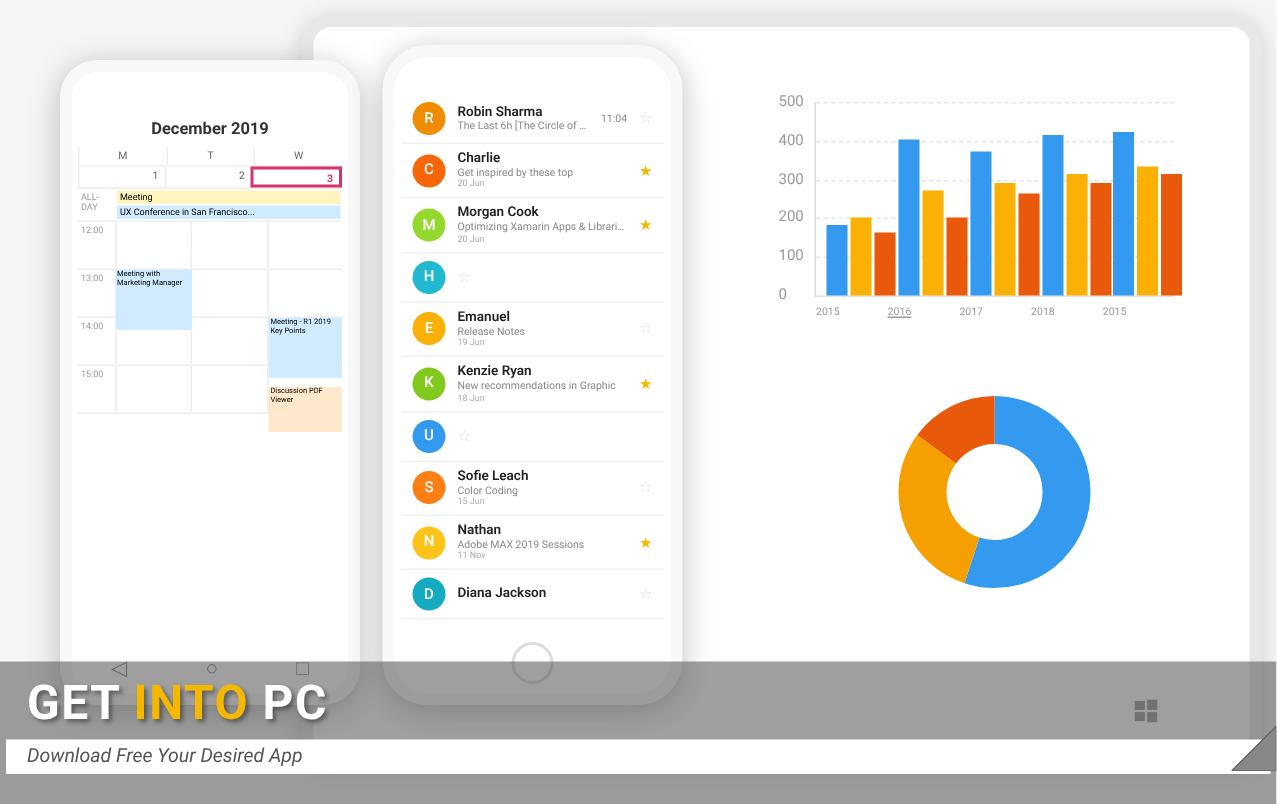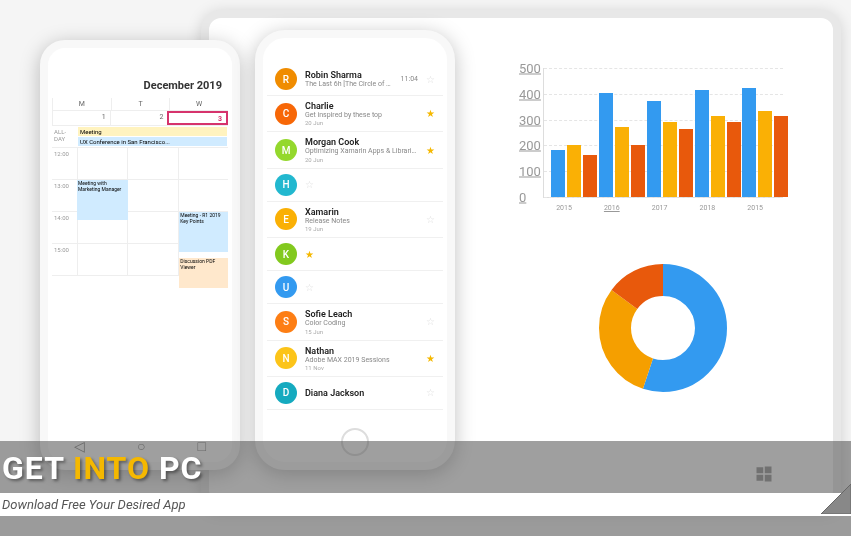--- a/index.html
+++ b/index.html
@@ -16,7 +16,7 @@
 .grid-line { position: absolute; left: 0; right: 0; border-top: 1px dashed #e5e5e5; }
 .bar-group { position: absolute; bottom: 0; display: flex; gap: 2px; align-items: flex-end; }
 .bar { width: 14px; }
-.y-label { position: absolute; left: 0; font-size: 13px; color: #999; transform: translateY(-50%); text-decoration: underline; }
+.y-label { position: absolute; left: 0; font-size: 10px; color: #999; transform: translateY(-50%); }
 .x-label { position: absolute; bottom: 0; font-size: 7px; color: #999; text-align: center; width: 40px; }
 
 

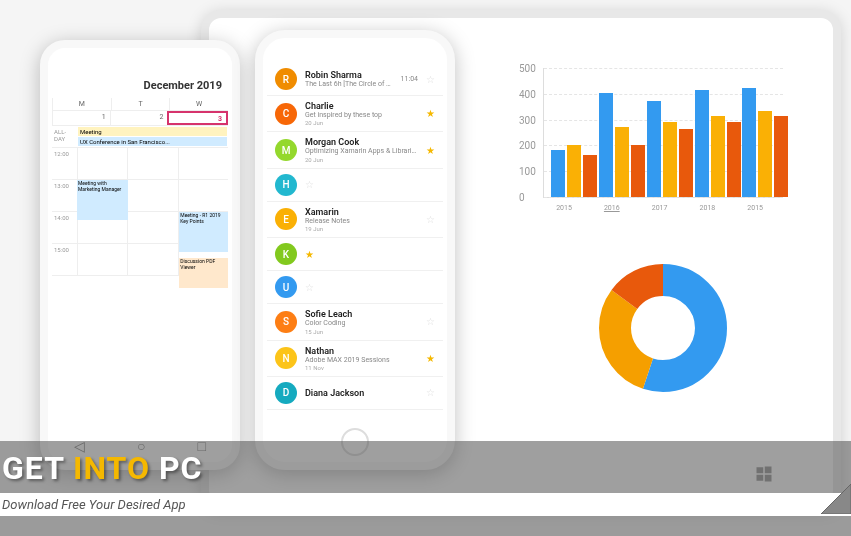--- a/index.html
+++ b/index.html
@@ -26,7 +26,7 @@
 
 .phone1 { position: absolute; left: 40px; top: 40px; width: 200px; height: 430px; background: #fff; border-radius: 25px; box-shadow: 0 4px 20px rgba(0,0,0,0.25); border: 8px solid #f8f8f8; z-index: 2; }
 .phone1-screen { position: absolute; top: 25px; left: 4px; right: 4px; bottom: 35px; background: #fff; overflow: hidden; font-size: 8px; }
-.cal-title { text-align: right; font-weight: bold; font-size: 11px; padding: 6px; color: #333; }
+.cal-title { text-align: center; font-weight: bold; font-size: 11px; padding: 6px; color: #333; }
 .cal-header { display: flex; border-bottom: 1px solid #eee; }
 .cal-hcell { flex: 1; text-align: center; font-size: 7px; color: #666; padding: 2px; border-left: 1px solid #eee; }
 .cal-dates { display: flex; }

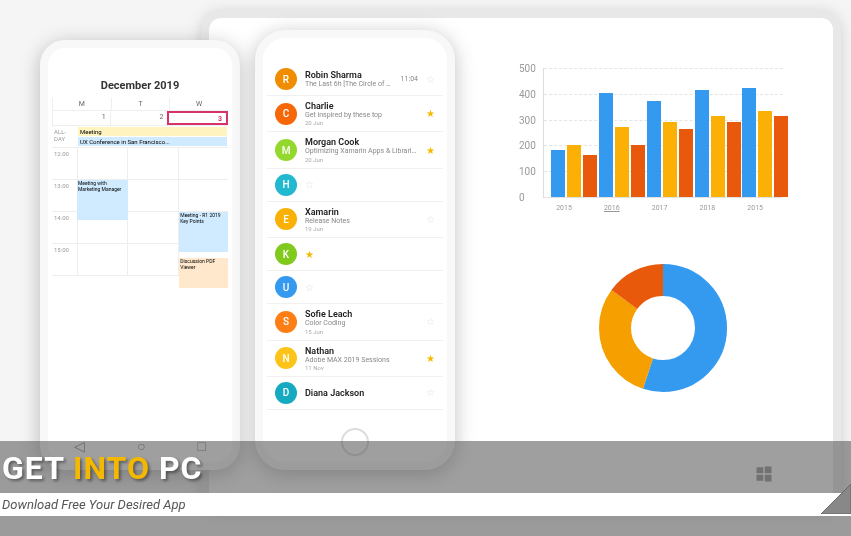--- a/index.html
+++ b/index.html
@@ -238,7 +238,7 @@
       <div class="list-item">
         <div class="avatar" style="background: rgb(250, 176, 5);">E</div>
         <div class="item-text">
-          <div class="item-name">Xamarin</div>
+          <div class="item-name">Emanuel</div>
           <div class="item-sub">Release Notes</div>
           <div class="item-date">19 Jun</div>
         </div>

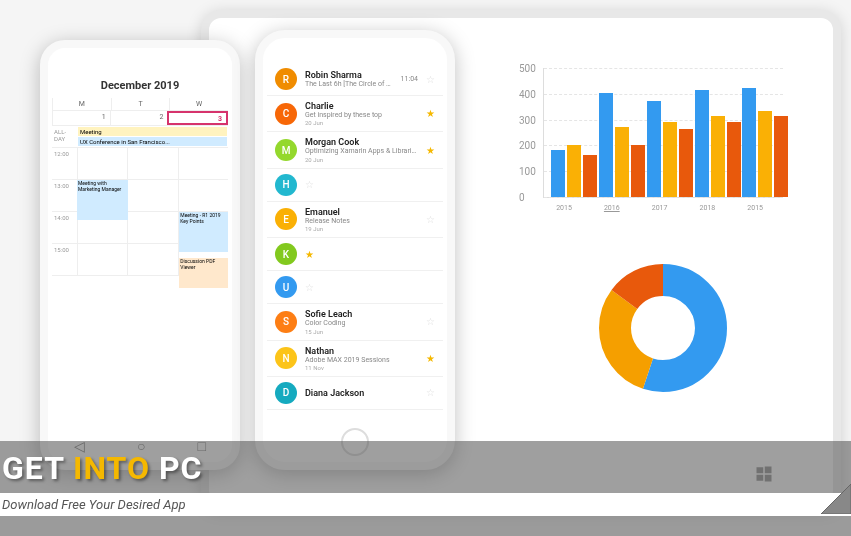--- a/index.html
+++ b/index.html
@@ -17,7 +17,7 @@
 .bar-group { position: absolute; bottom: 0; display: flex; gap: 2px; align-items: flex-end; }
 .bar { width: 14px; }
 .y-label { position: absolute; left: 0; font-size: 10px; color: #999; transform: translateY(-50%); }
-.x-label { position: absolute; bottom: 0; font-size: 7px; color: #999; text-align: center; width: 40px; }
+.x-label { position: absolute; bottom: 0; font-size: 7px; color: #999; width: 40px; }
 
 
 .donut-wrap { width: 160px; height: 160px; position: relative; margin-right: 50px; }

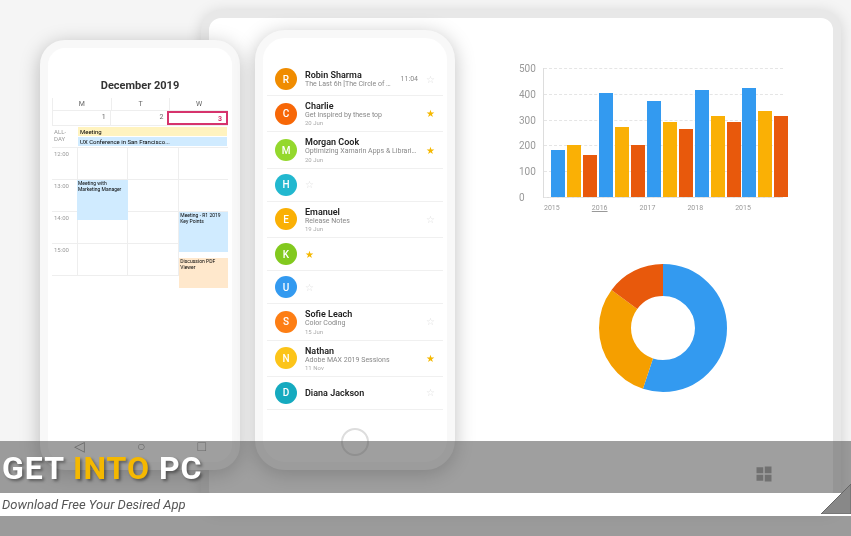--- a/index.html
+++ b/index.html
@@ -246,6 +246,11 @@
       </div>
       <div class="list-item">
         <div class="avatar" style="background: rgb(130, 201, 30);">K</div>
+        <div class="item-text">
+          <div class="item-name">Kenzie Ryan</div>
+          <div class="item-sub">New recommendations in Graphic</div>
+          <div class="item-date">18 Jun</div>
+        </div>
         <div class="star">★</div>
       </div>
       <div class="list-item">

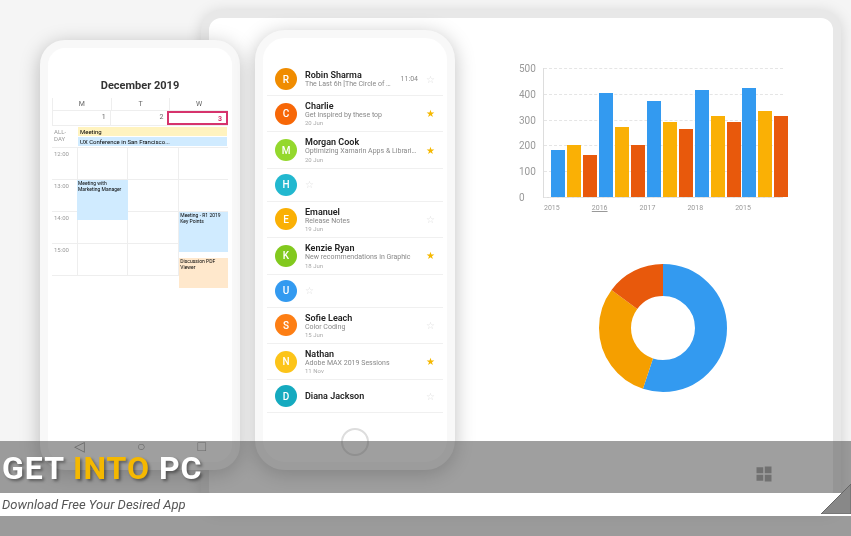--- a/index.html
+++ b/index.html
@@ -62,7 +62,7 @@
 .star.empty { color: #ddd; }
 
 
-.overlay { position: absolute; left: 0; bottom: 0; right: 0; height: 95px; background: rgba(80,80,80,0.55); z-index: 10; color: #fff; padding: 8px 2px; }
+.overlay { position: absolute; left: 0; bottom: 0; right: 0; height: 95px; background: rgba(80,80,80,0.55); z-index: 10; color: #fff; padding: 8px 18px; }
 .overlay-title { font-size: 32px; font-weight: bold; letter-spacing: 1px; text-shadow: 2px 2px 3px rgba(0,0,0,0.4); }
 .overlay-title .accent { color: #f5b800; }
 .overlay-sub { font-size: 13px; font-style: italic; color: #555; background: #fff; margin: 6px -14px -8px -14px; padding: 4px 14px; }

